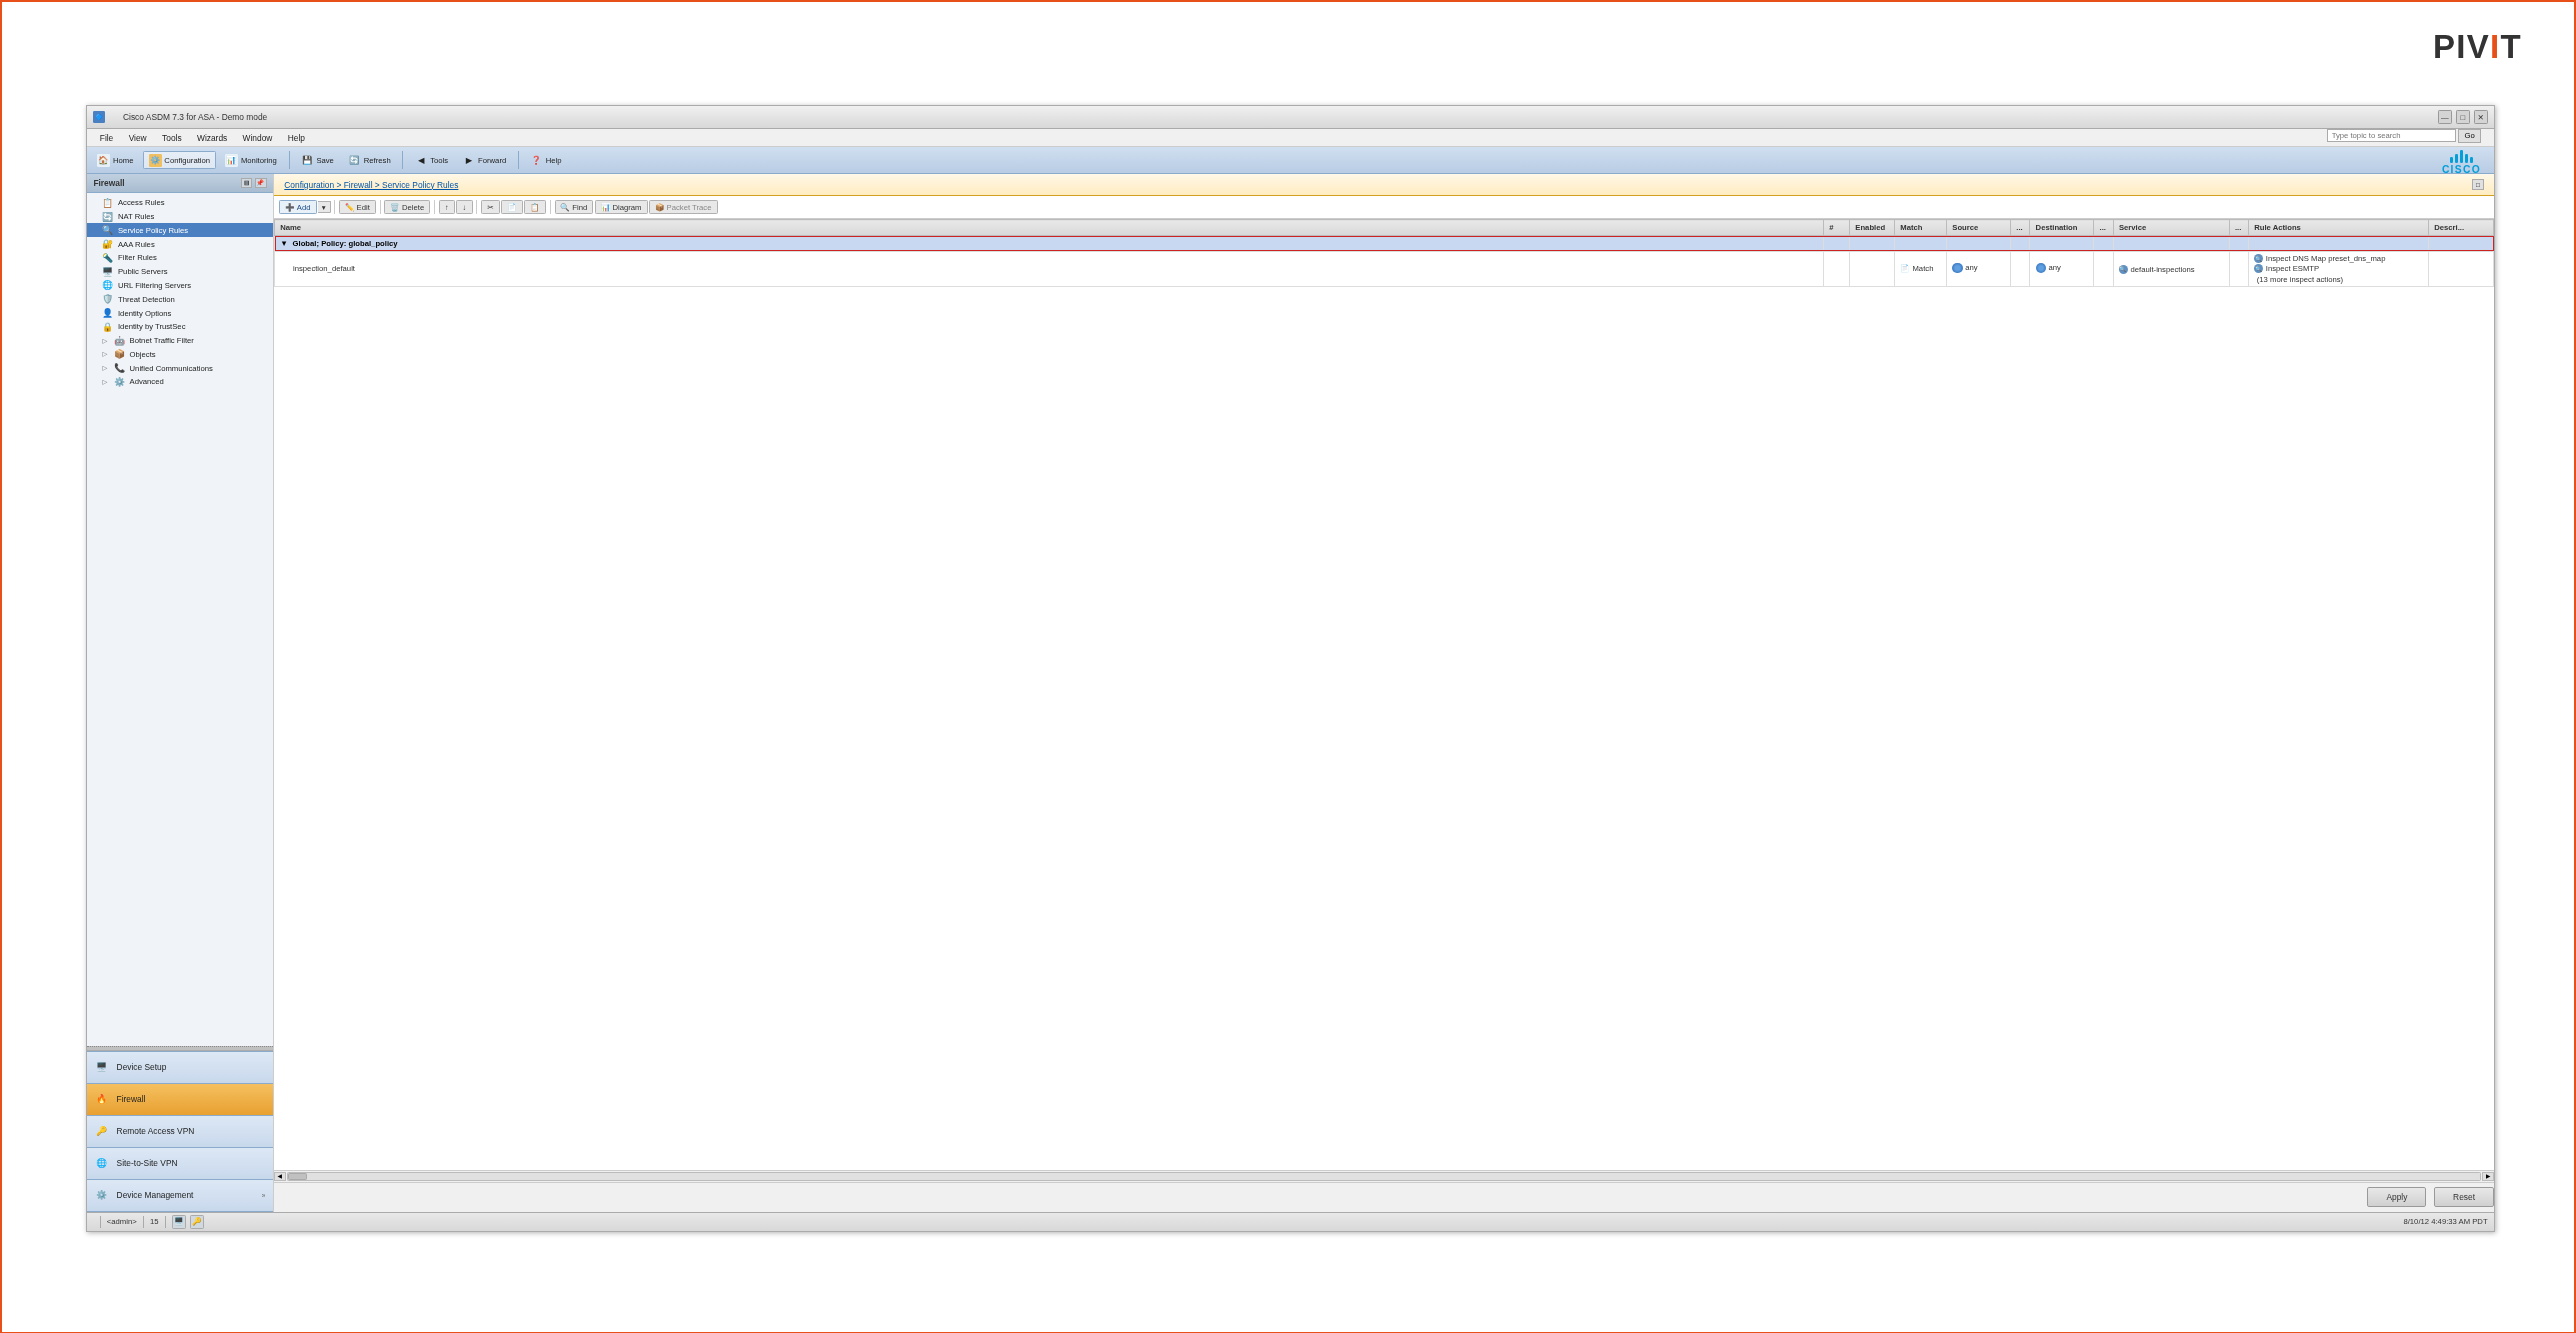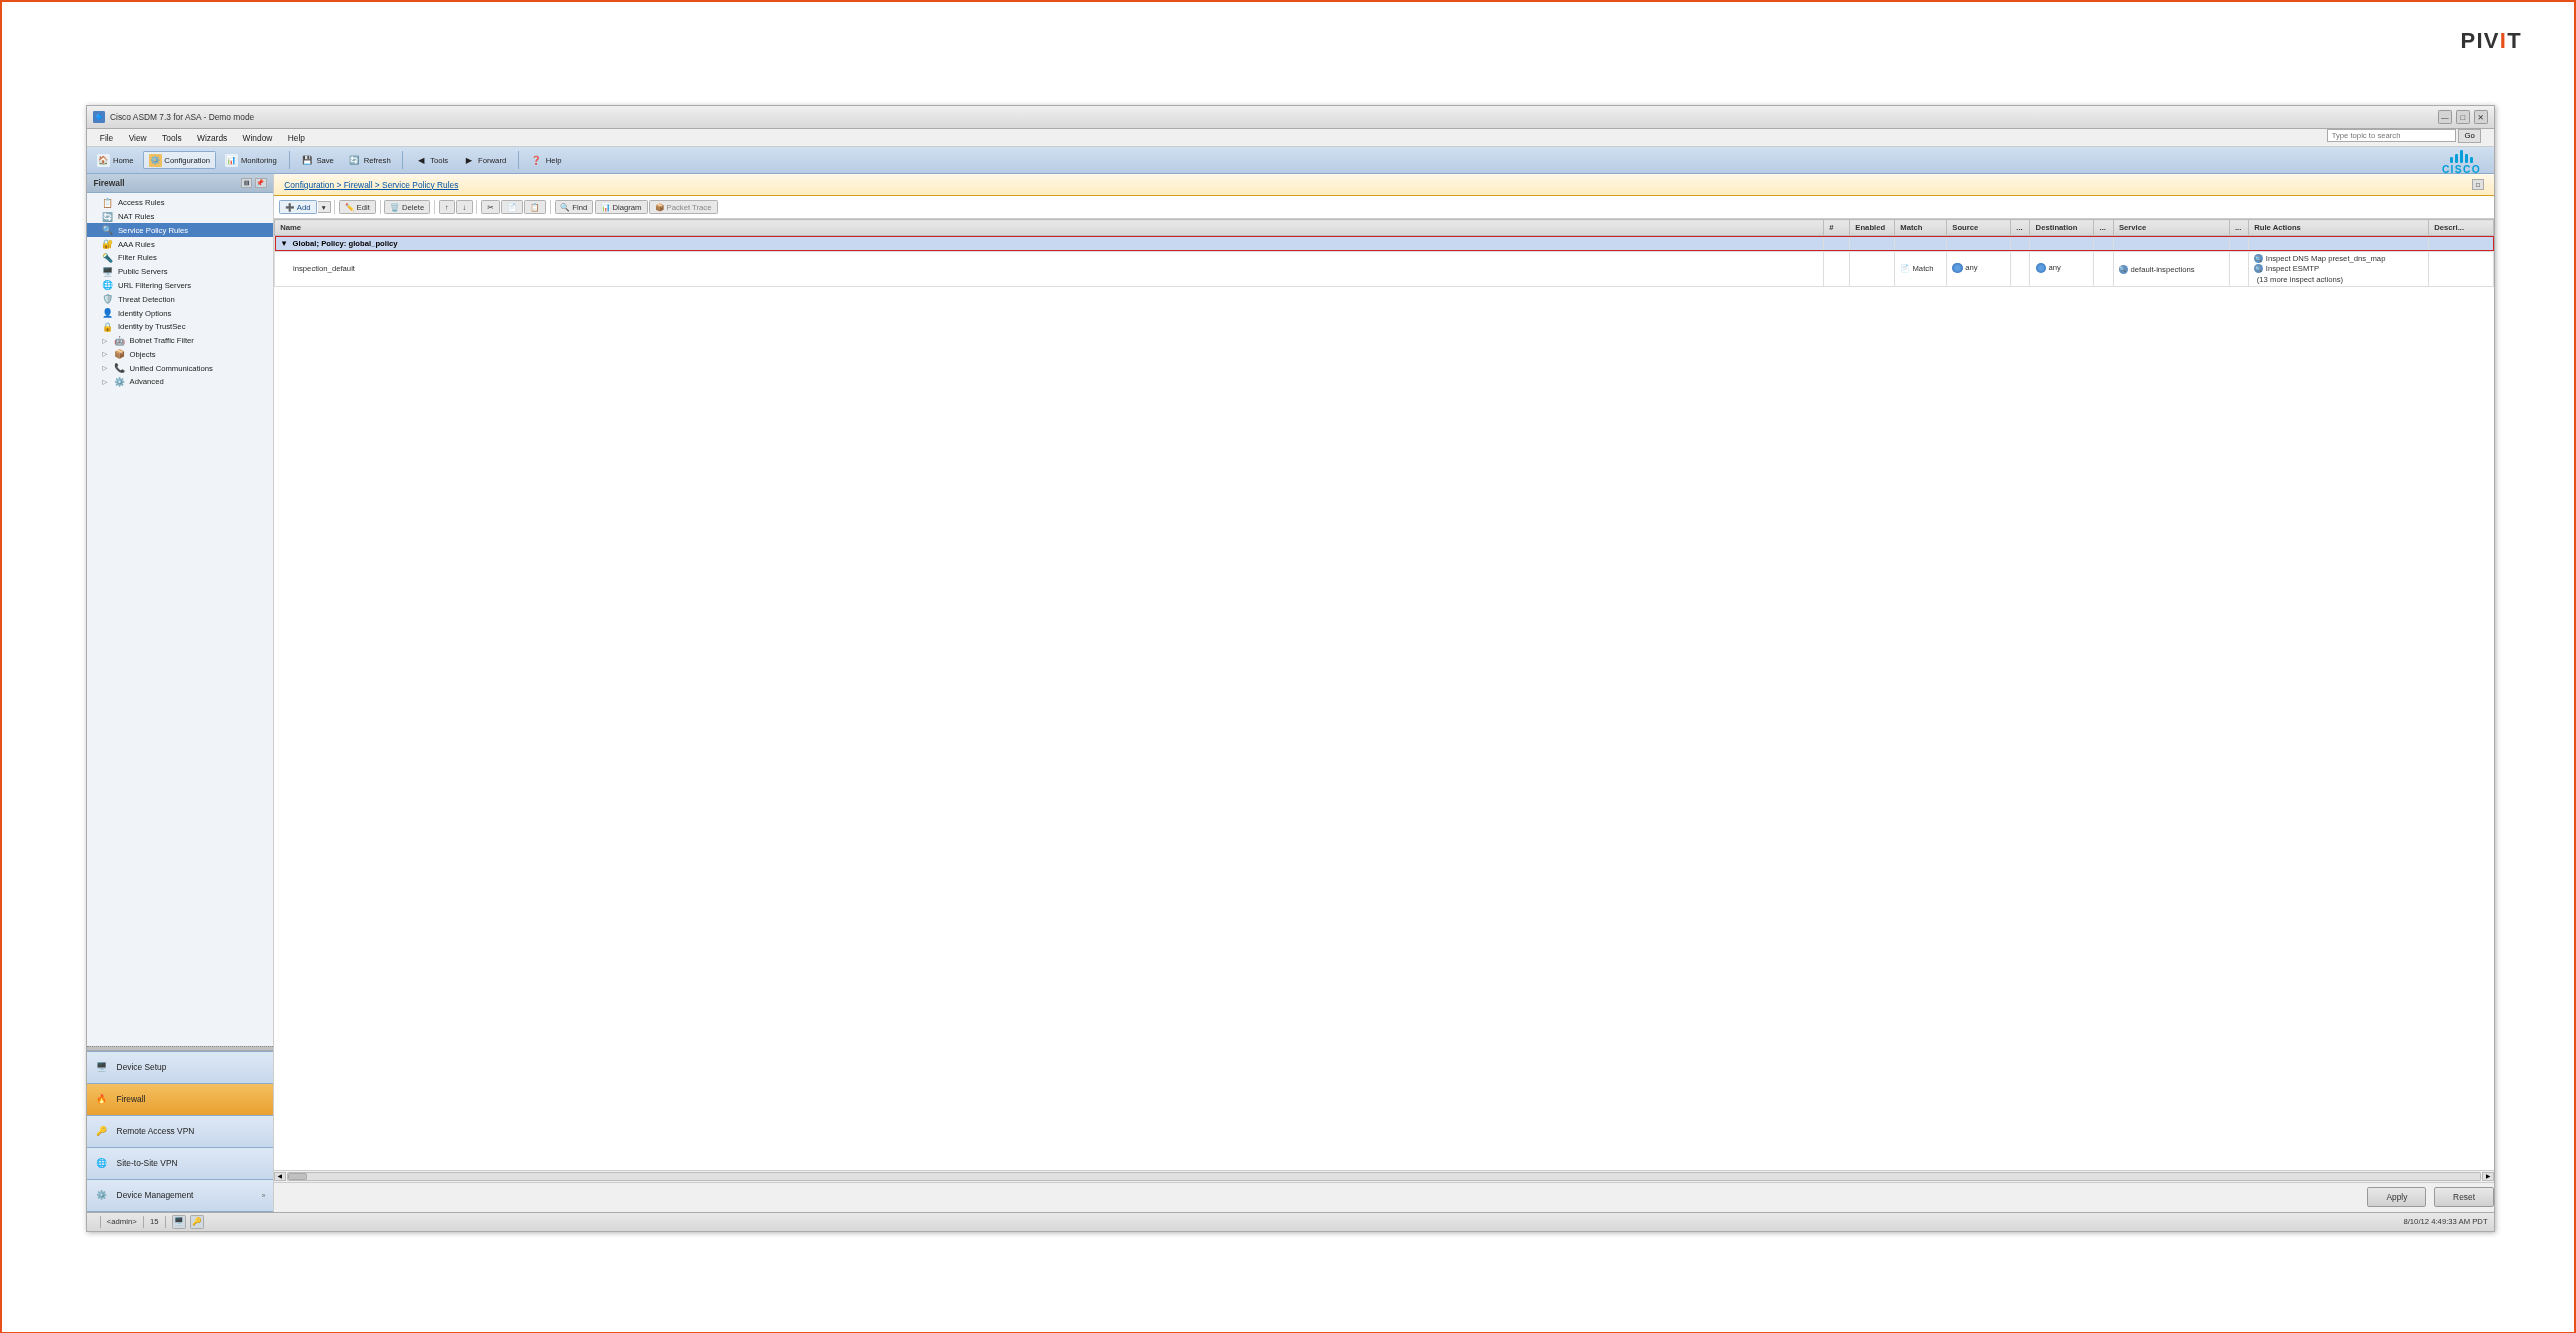--- a/index.html
+++ b/index.html
@@ -19,7 +19,7 @@
       position: absolute;
       top: 26px;
       right: 52px;
-      font-size: 22px;
+      font-size: 33px;
       font-weight: 700;
       letter-spacing: 1.3px;
       color: #333;

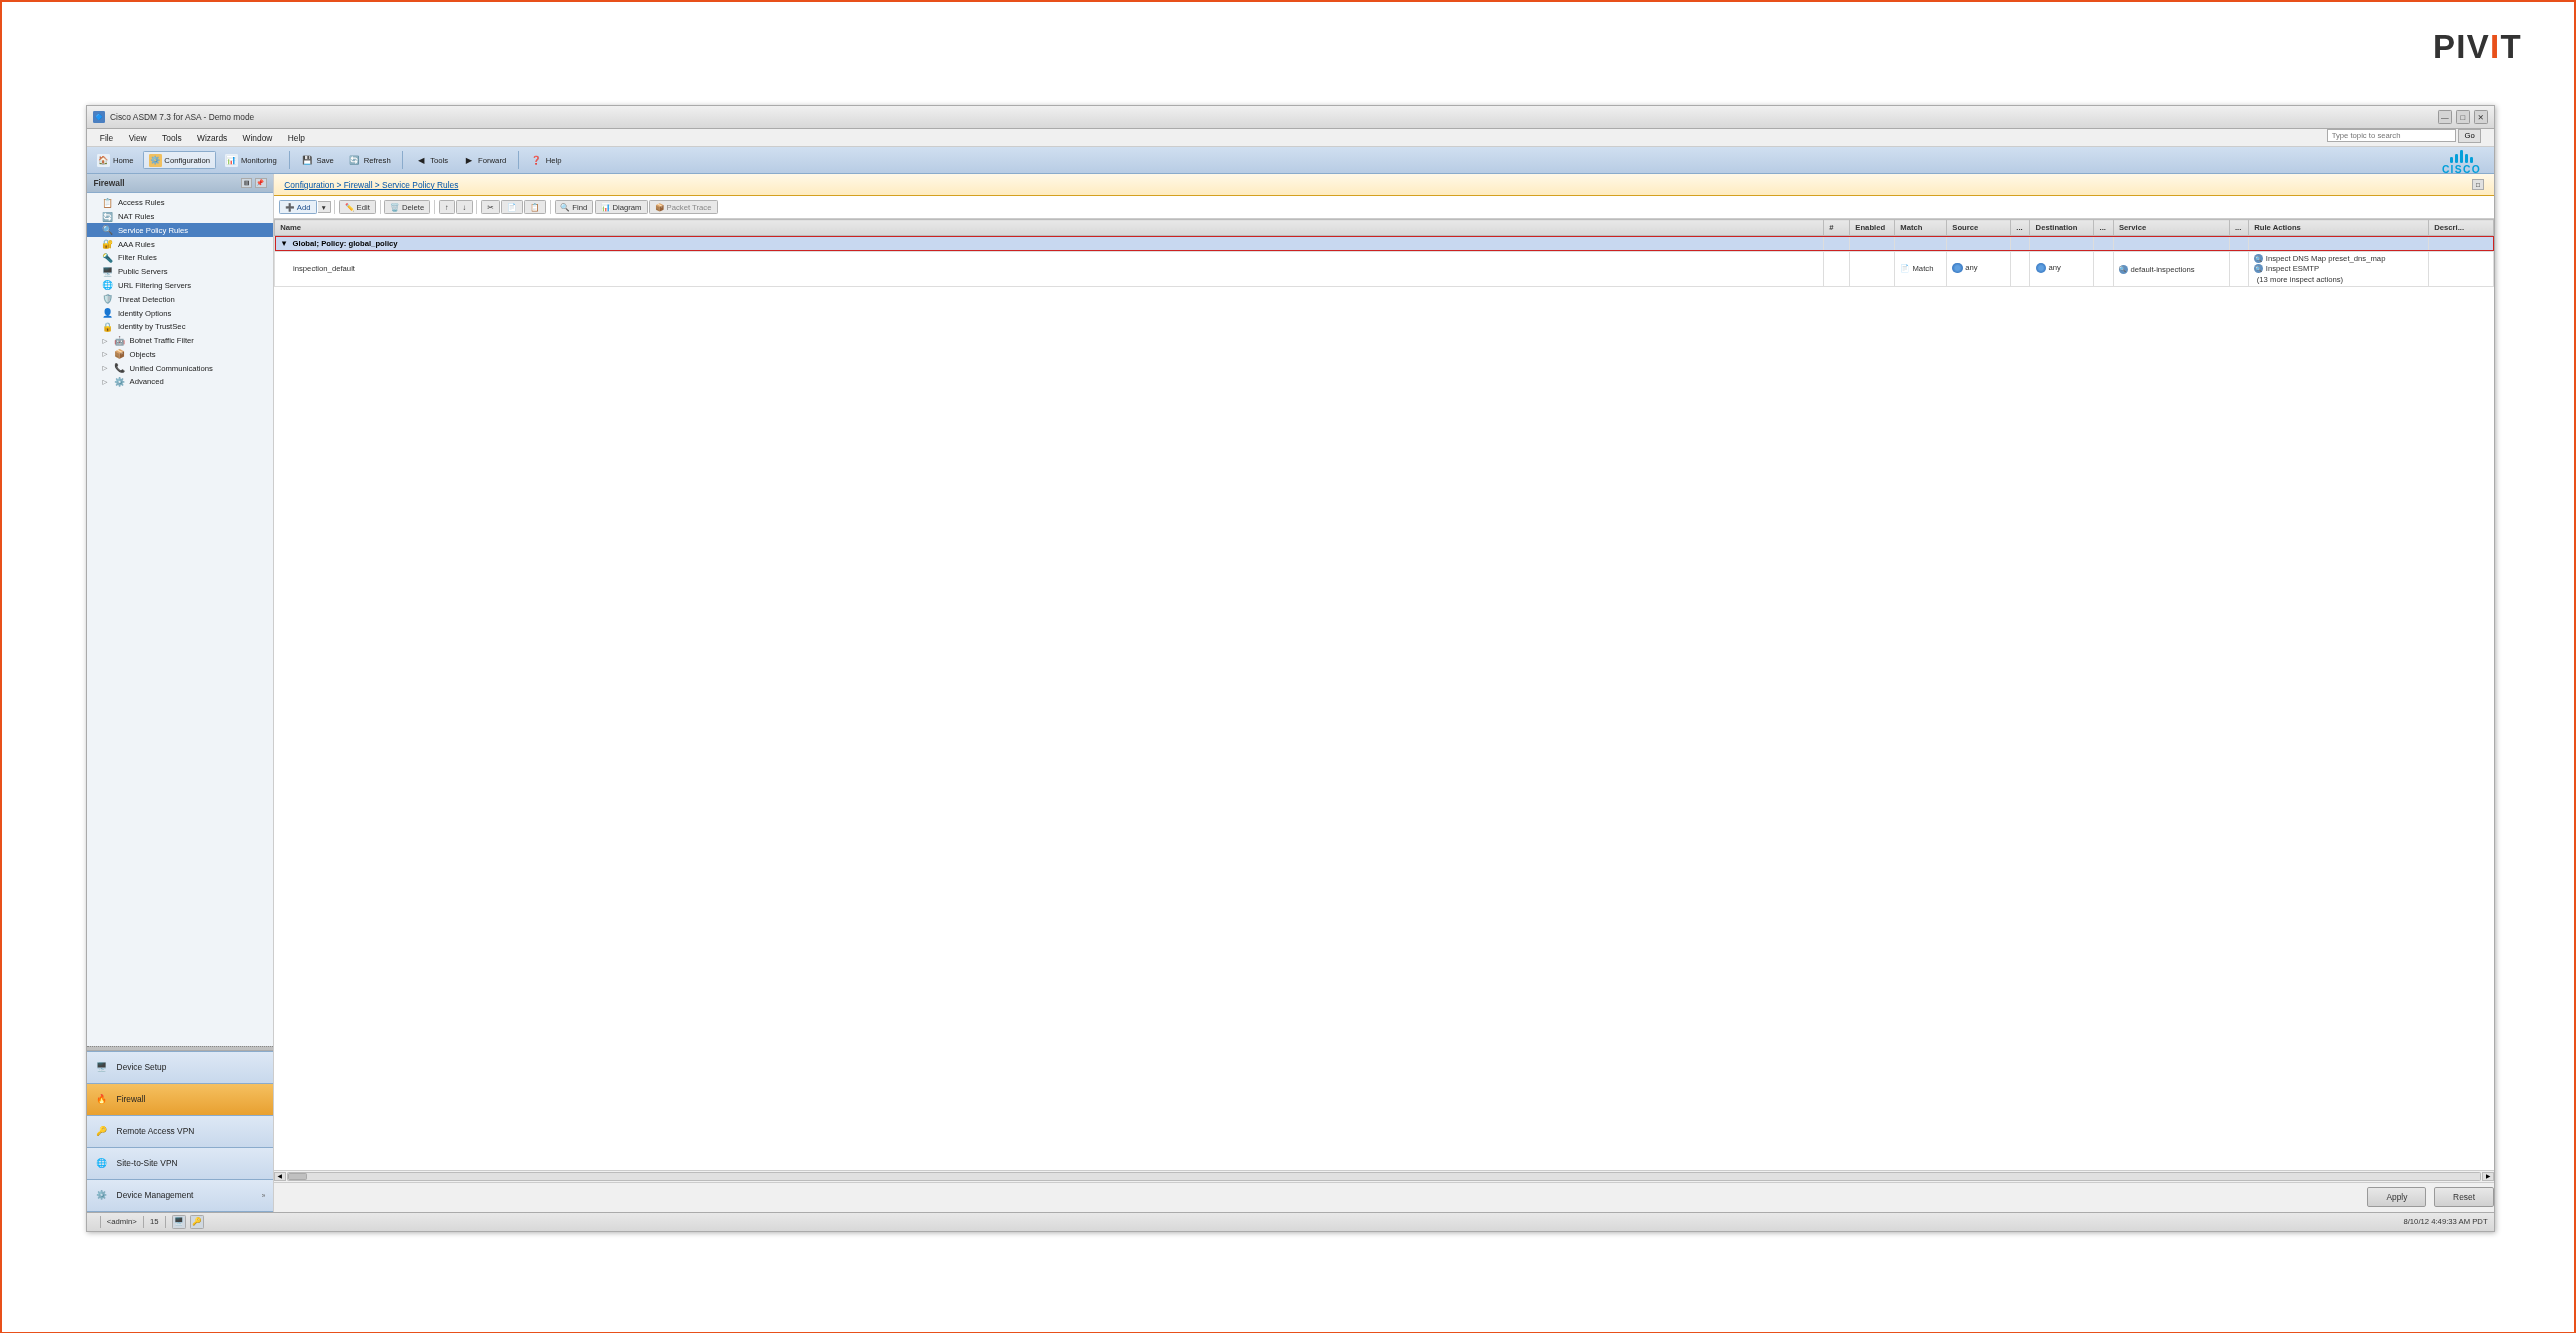--- a/index.html
+++ b/index.html
@@ -52,7 +52,7 @@
     .title-bar-left {
       display: flex;
       align-items: center;
-      gap: 5px;
+      gap: 18px;
     }
     .title-icon {
       width: 11.6px;

